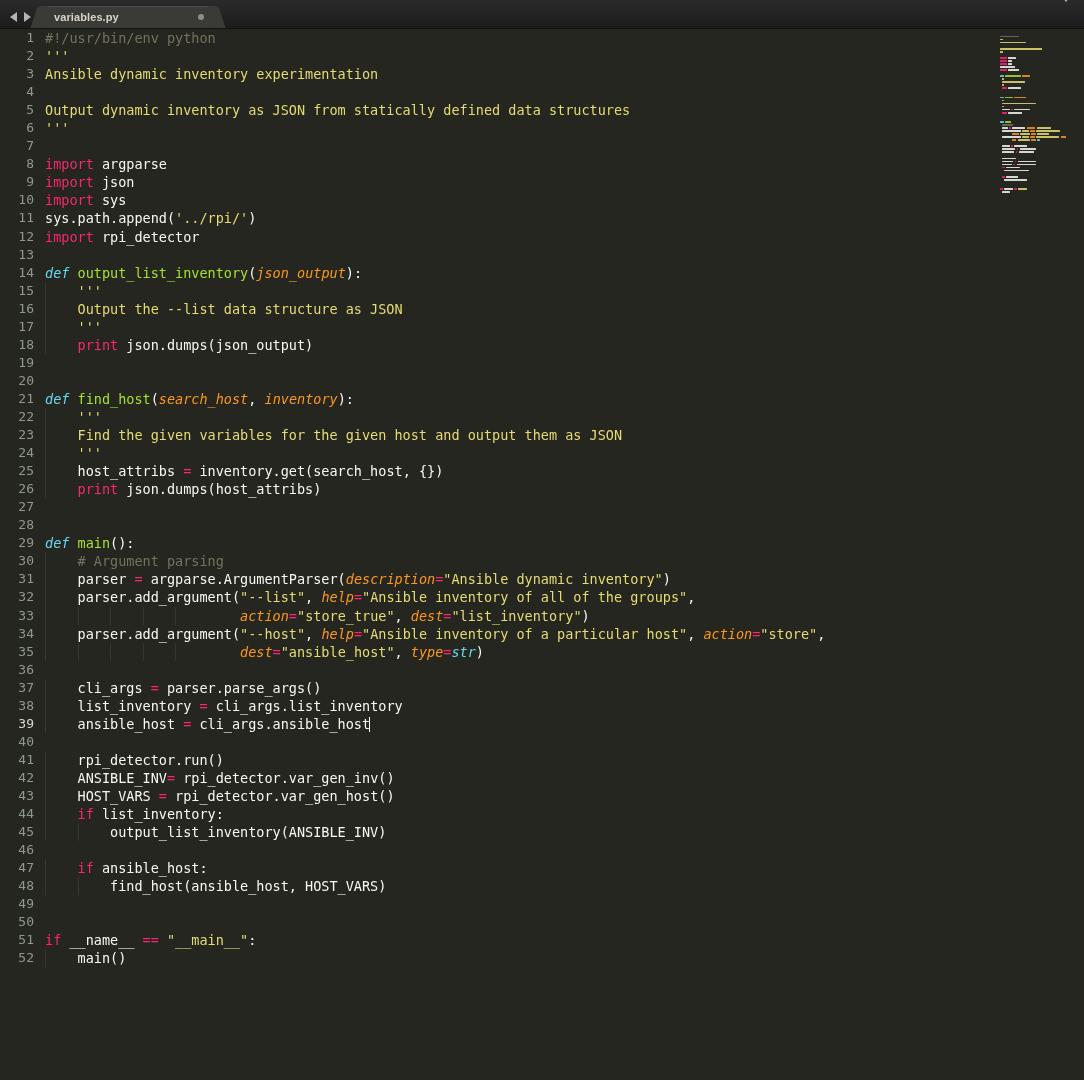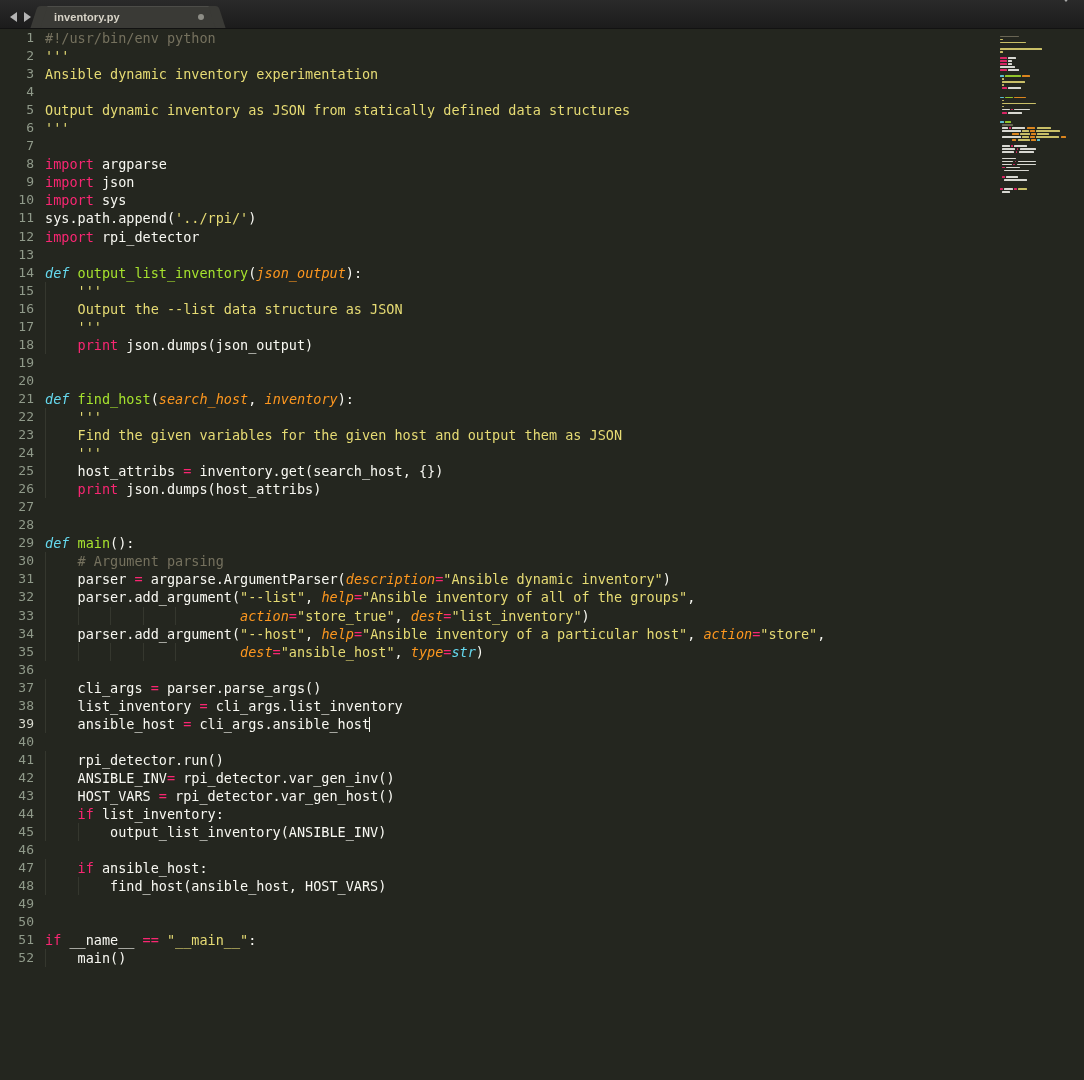--- a/index.html
+++ b/index.html
@@ -181,7 +181,7 @@
     <span class="arrow arrow-right"></span>
   </div>
   <div class="tab">
-    <span class="tab-label">inventory.py</span>
+    <span class="tab-label">variables.py</span>
     <span class="tab-dot"></span>
   </div>
   <div class="tabbar-menu">

